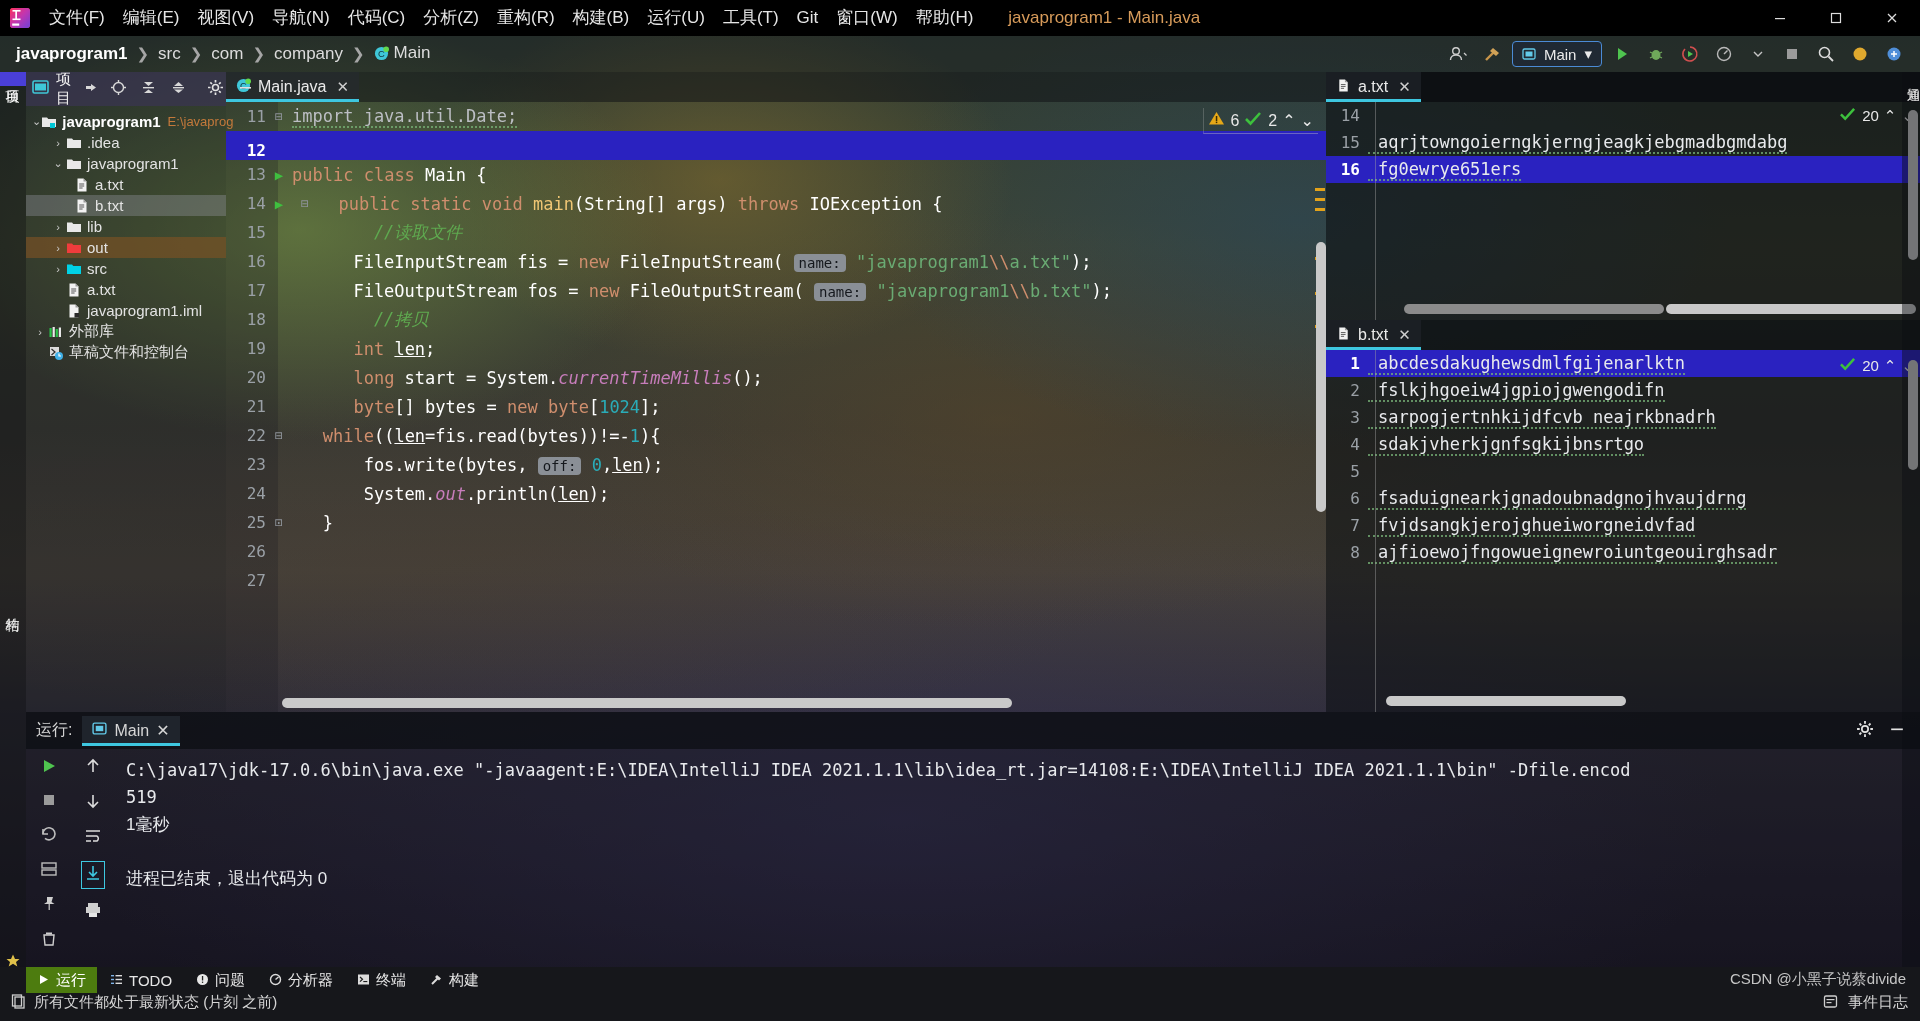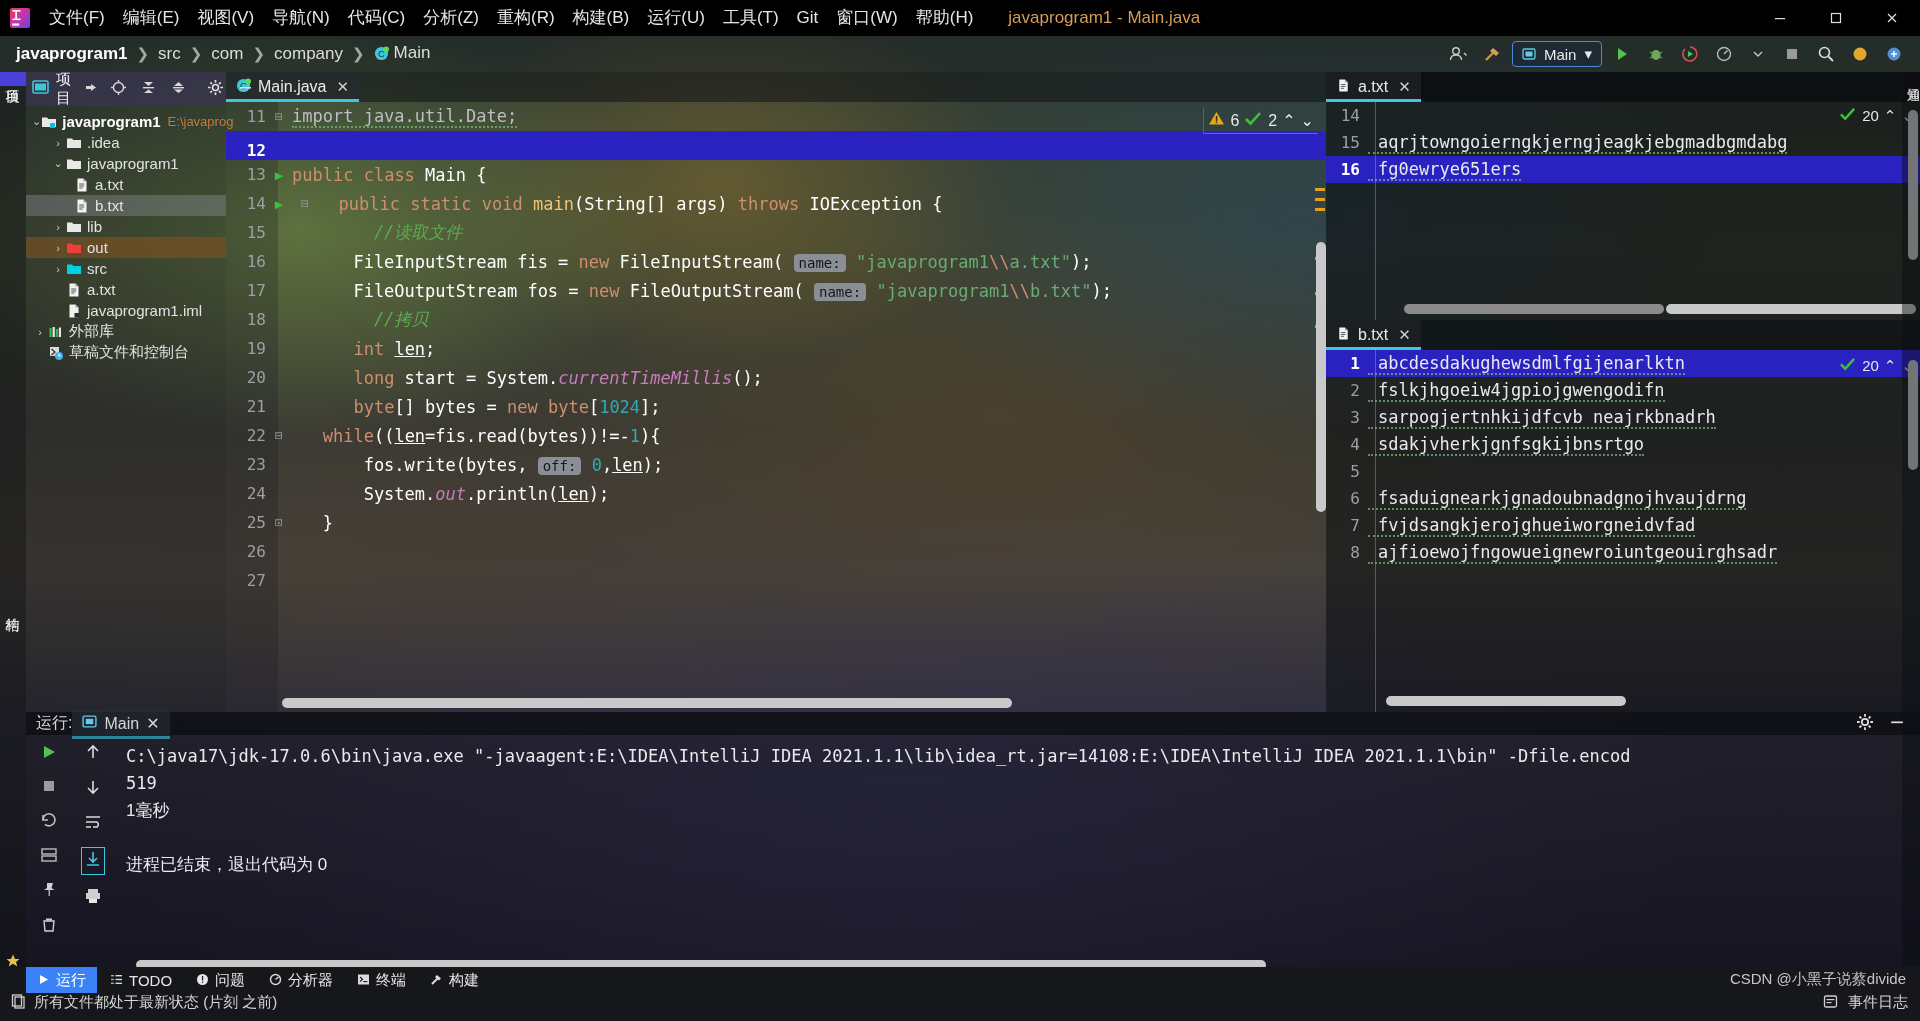--- a/index.html
+++ b/index.html
@@ -159,7 +159,7 @@
 
   
   .runwin { position:absolute; left: 26px; top: 712px; right: 0; height: 269px; z-index: 22; }
-  .runhead { height: 23px; display:flex; align-items:center; gap:0; padding-left: 10px;
+  .runhead { height: 37px; display:flex; align-items:center; gap:10px; padding-left: 10px;
              background: rgba(10,12,18,.80); font-size:16px; }
   .rtab { display:flex; align-items:center; gap:7px; padding: 0 10px; height:30px; position:relative;
           background: rgba(40,46,56,.65); }

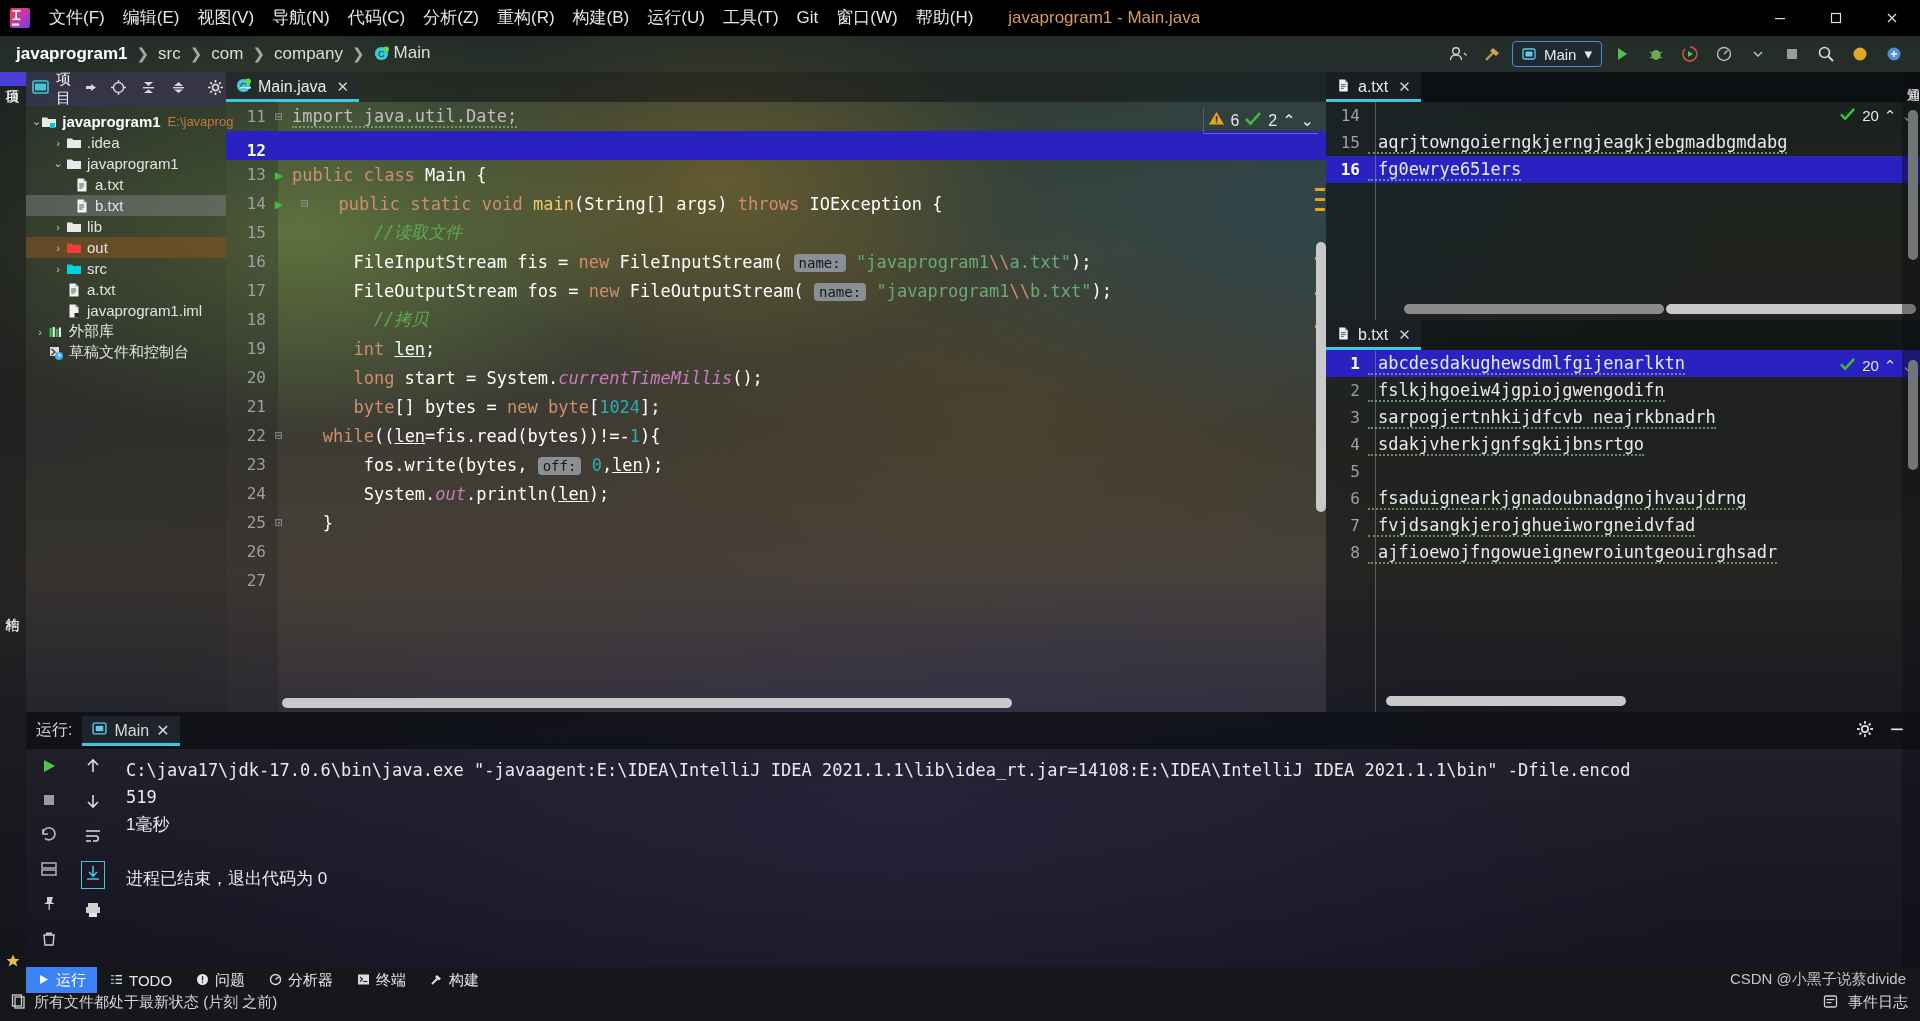--- a/index.html
+++ b/index.html
@@ -179,7 +179,7 @@
     background:#16171b; display:flex; align-items:center; font-size:15px; gap: 2px; padding-left: 26px; z-index:45;
   }
   .bbtn { display:flex; align-items:center; gap:6px; padding: 0 11px; height: 26px; color:#e6e6e6; }
-  .bbtn.active { background:#3b82f6; color:#fff;gap:6px; }
+  .bbtn.active { background:#4d7c0f; color:#fff;gap:6px; }
   .statusbar {
     position:absolute; left:0; bottom:0; width:1920px; height:28px; background:#16171b;
     display:flex; align-items:flex-start; font-size:15px; color:#d5d5d5; padding-left: 10px; z-index:45;

